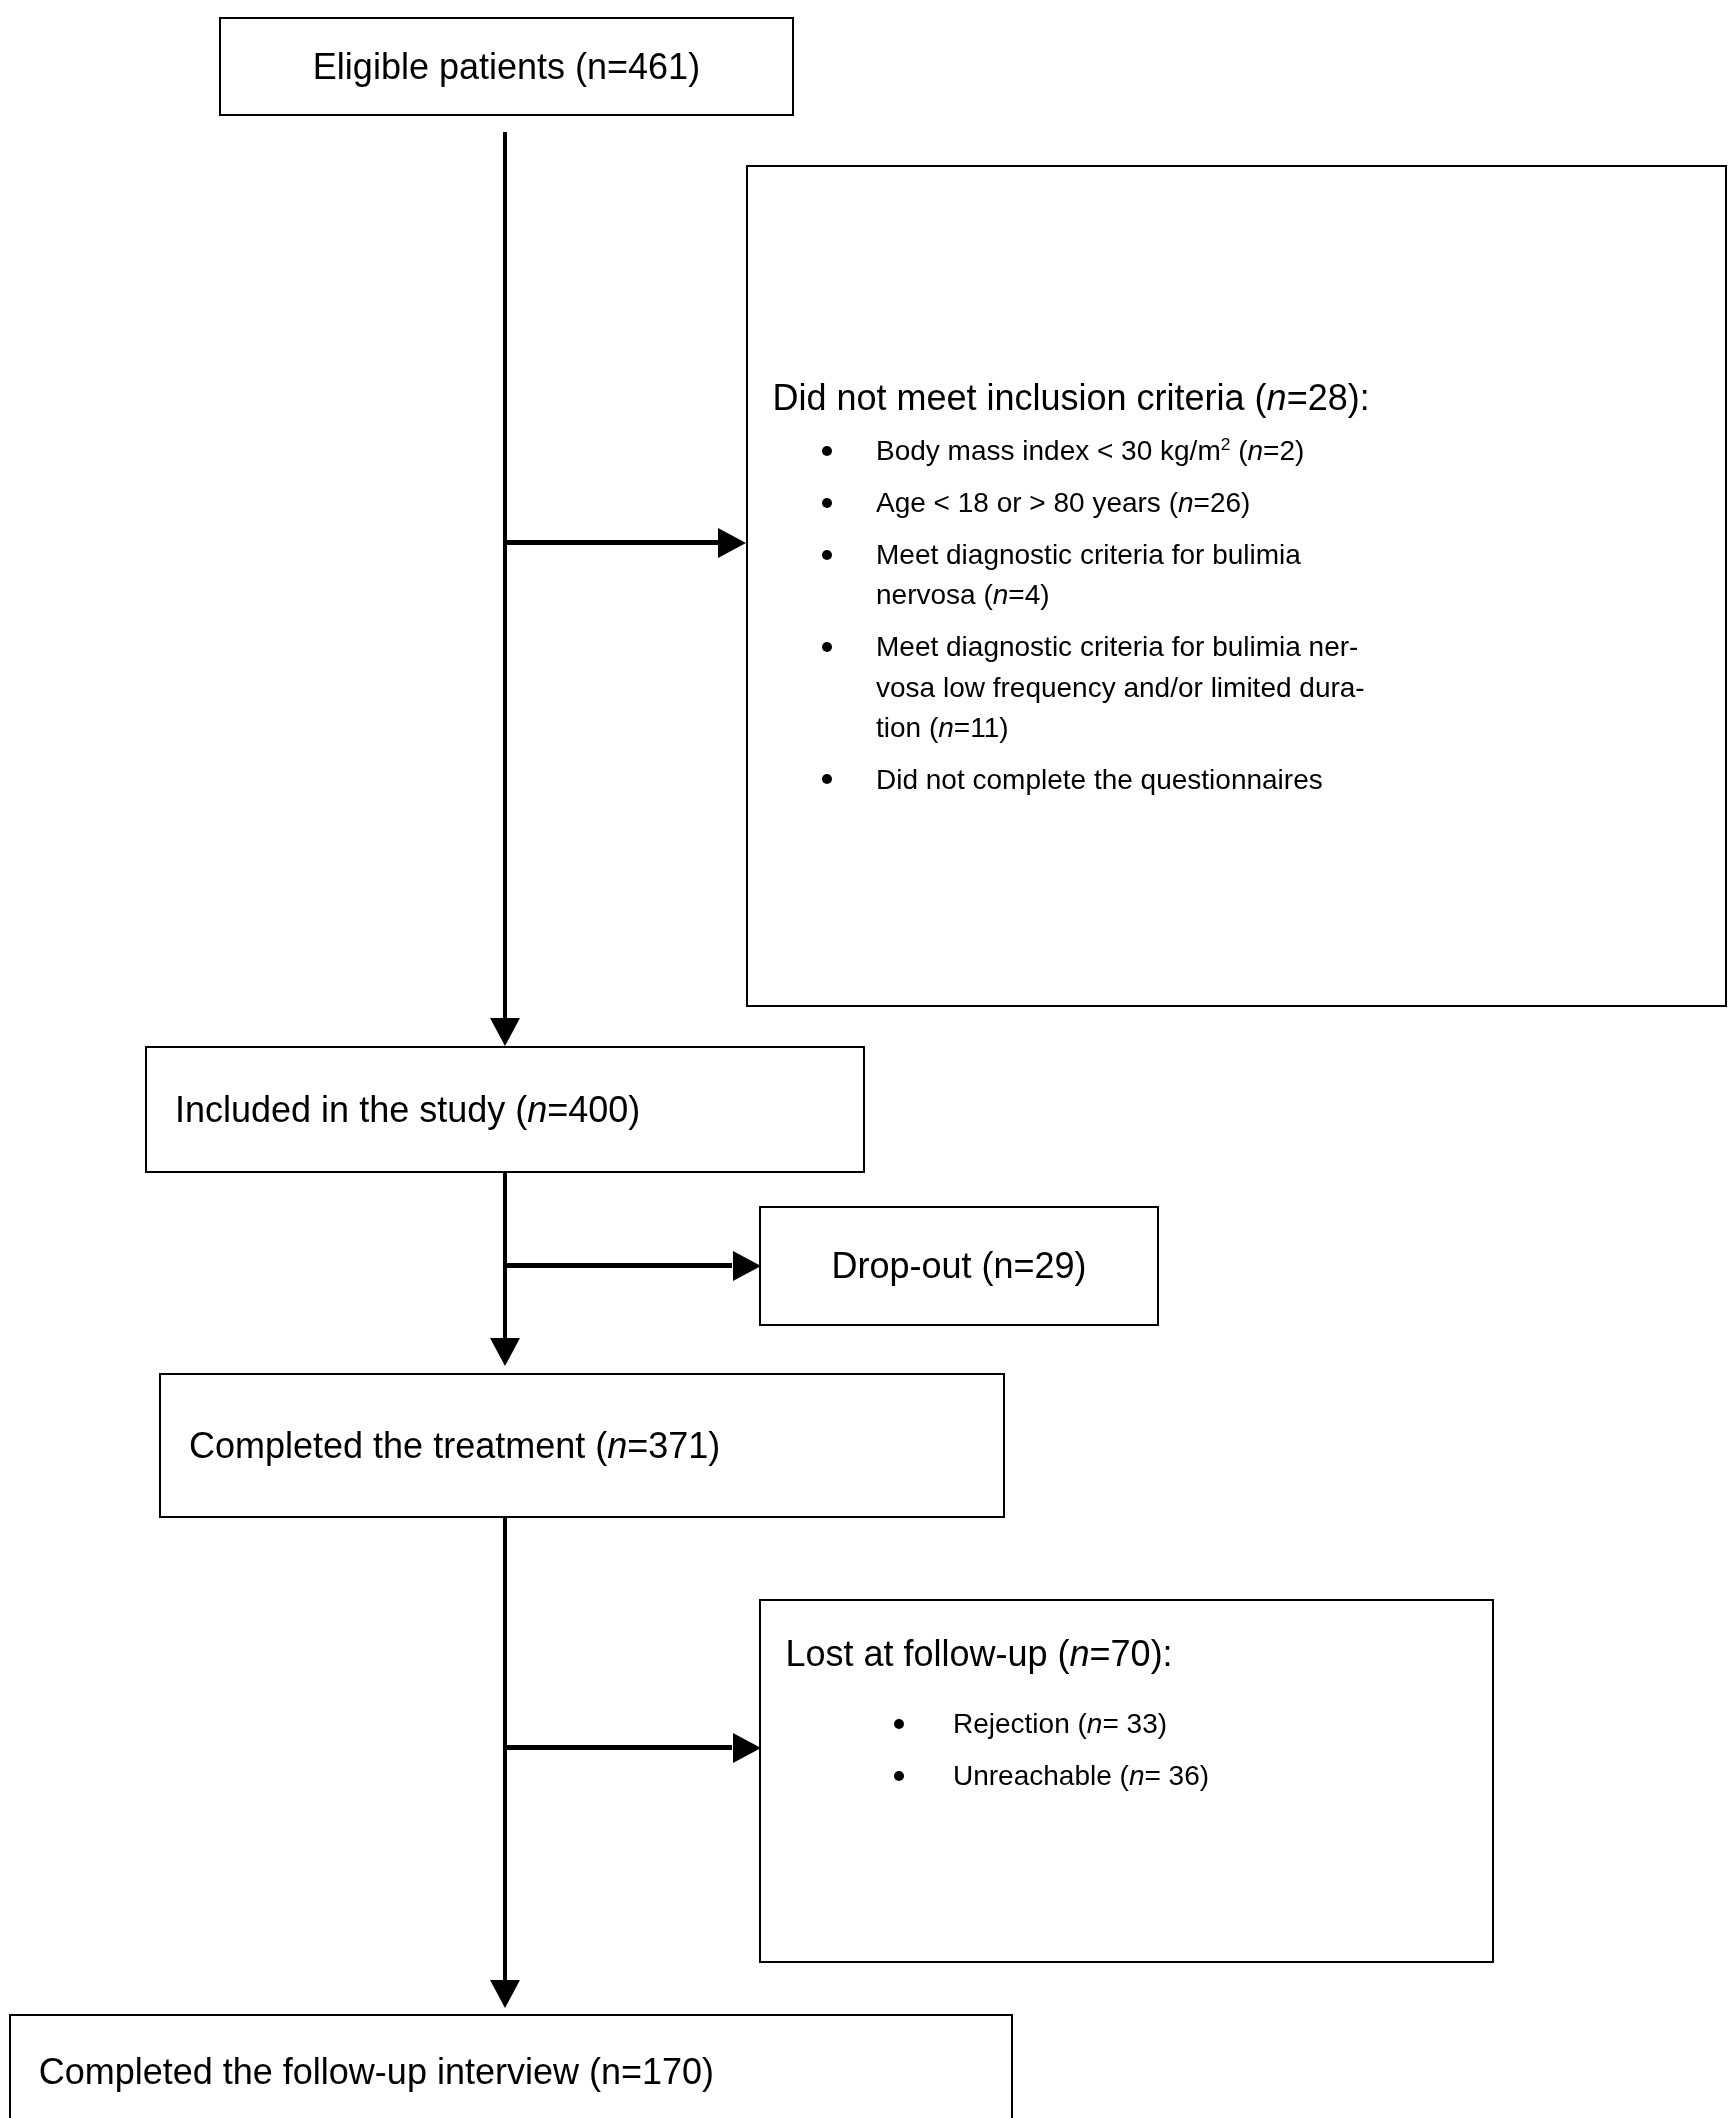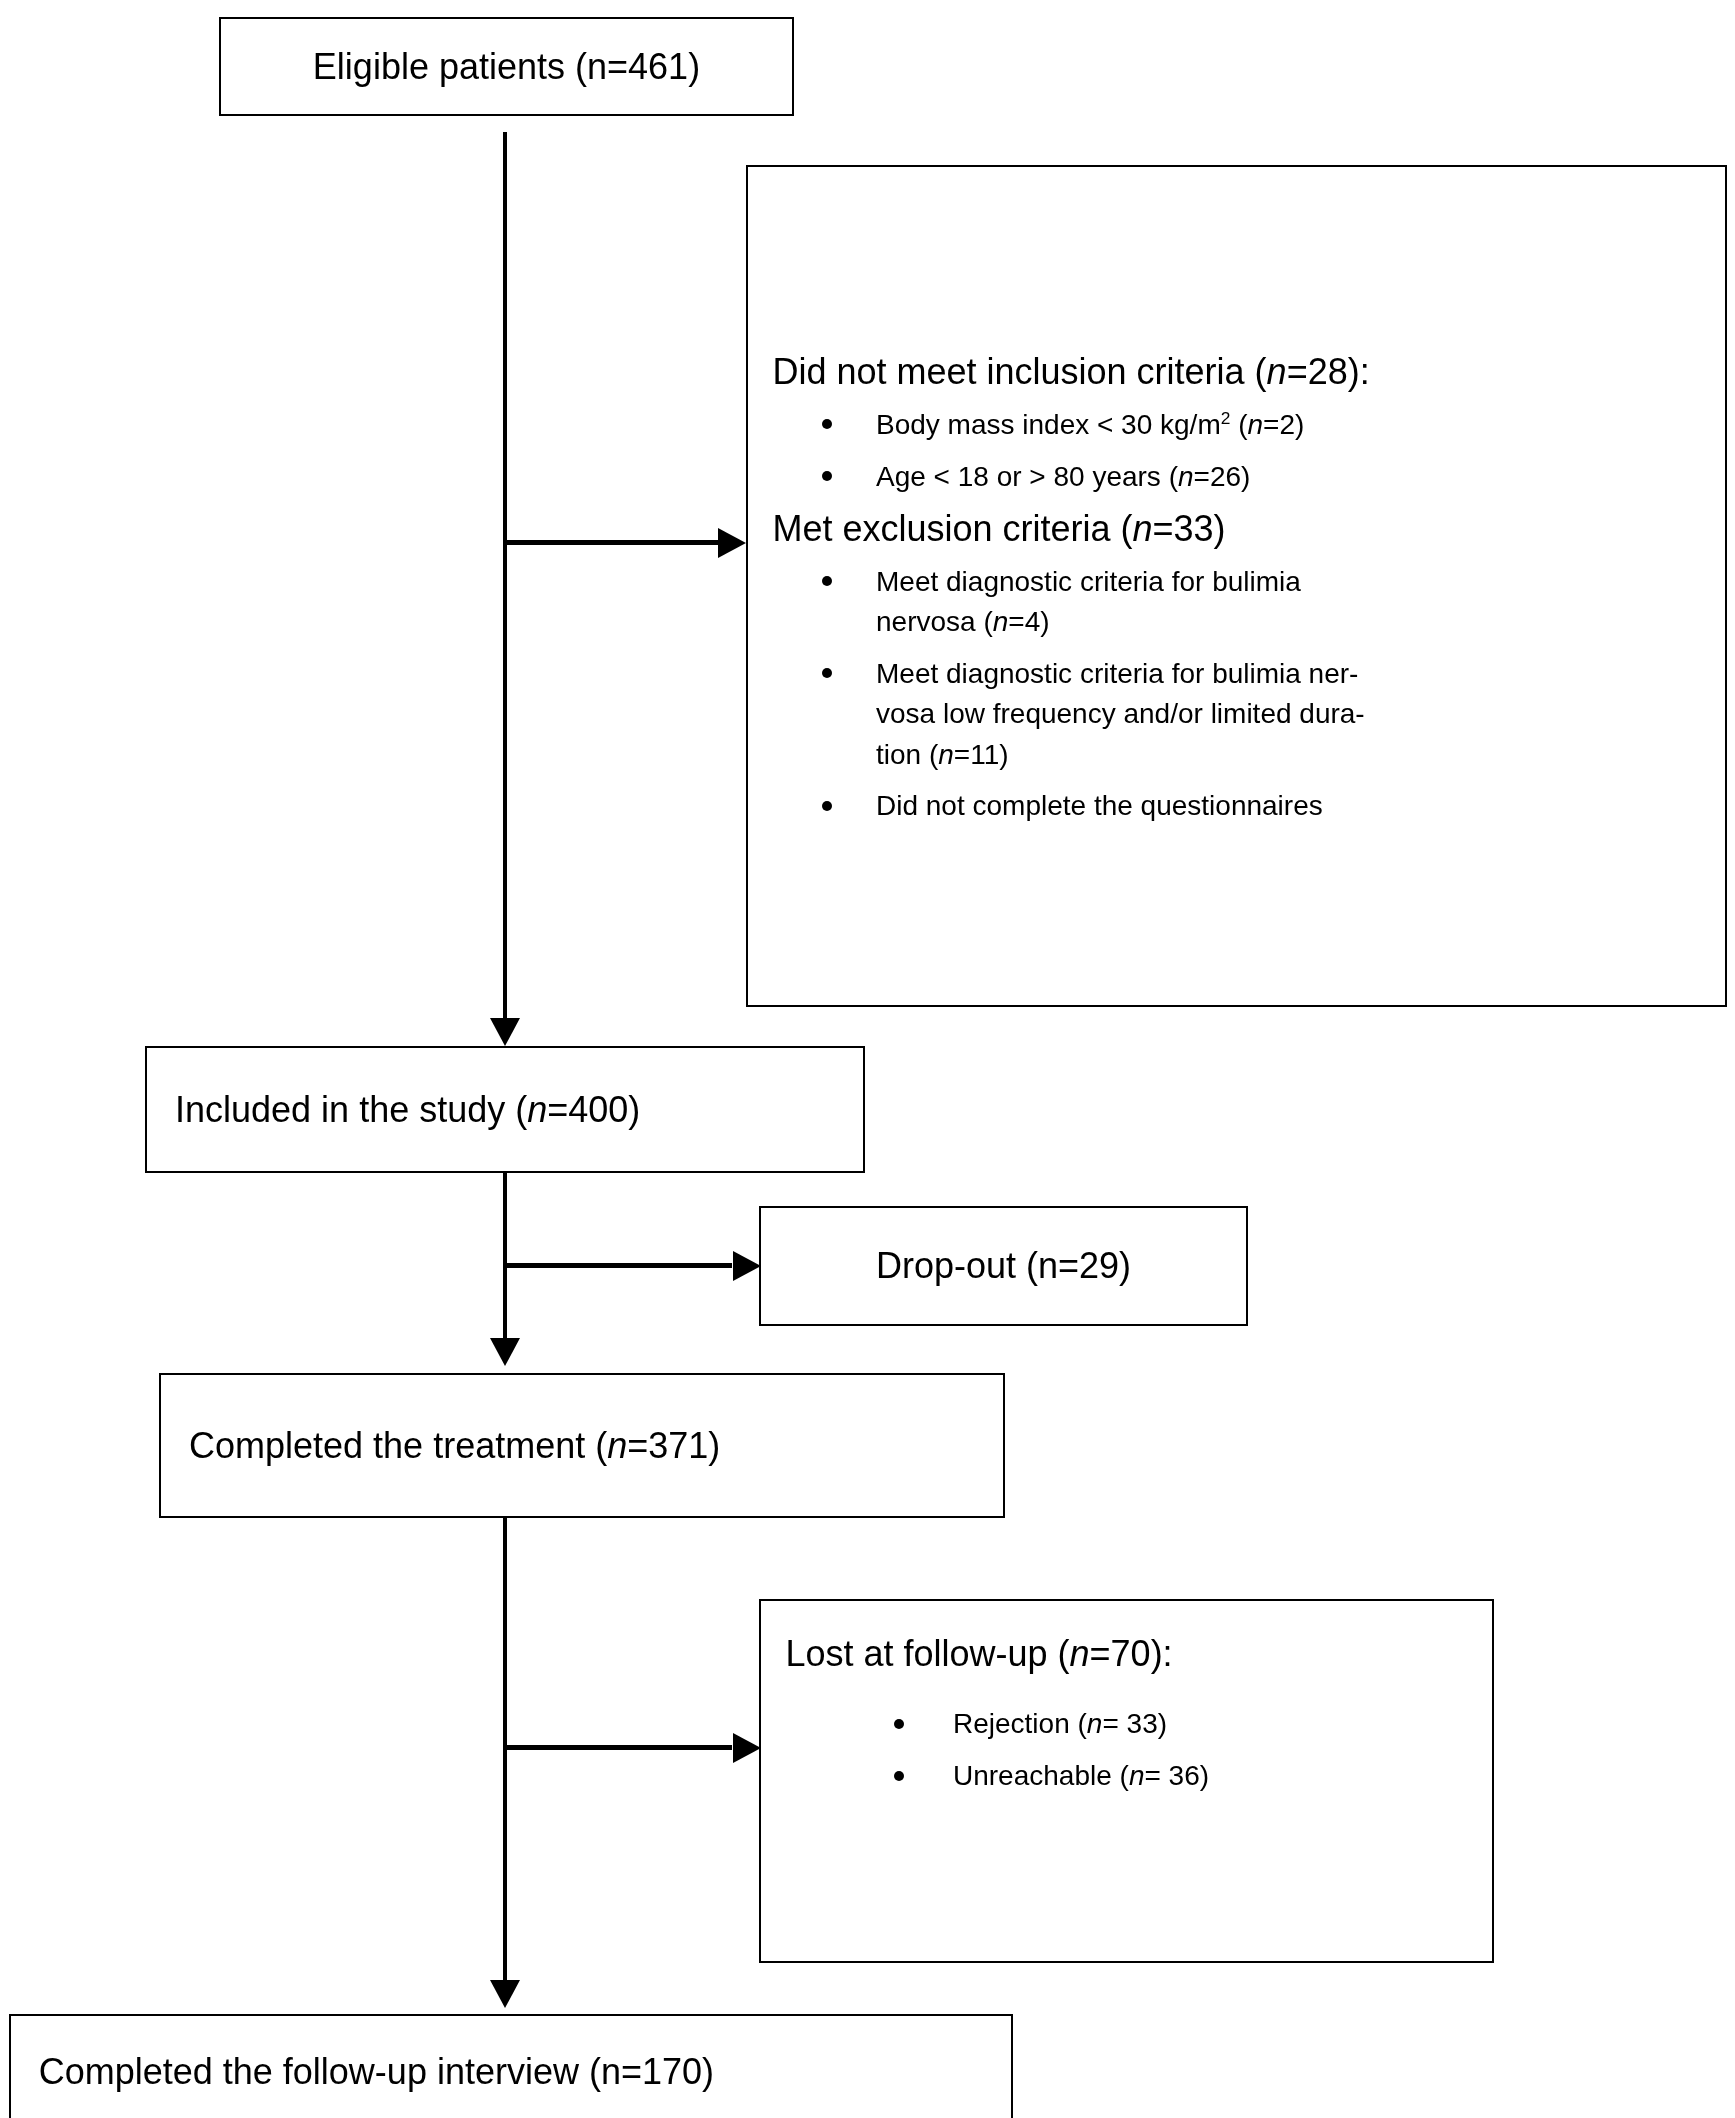--- a/index.html
+++ b/index.html
@@ -138,9 +138,6 @@
         Age &lt; 18 or &gt; 80 years (<span class="ital">n</span>=26)
       </li>
     </ul>
-    <div class="lead-line" style="margin-top:2.3px;">
-      Met exclusion criteria (<span class="ital">n</span>=33)
-    </div>
     <ul class="bullets">
       <li>
         <span class="dot"></span>

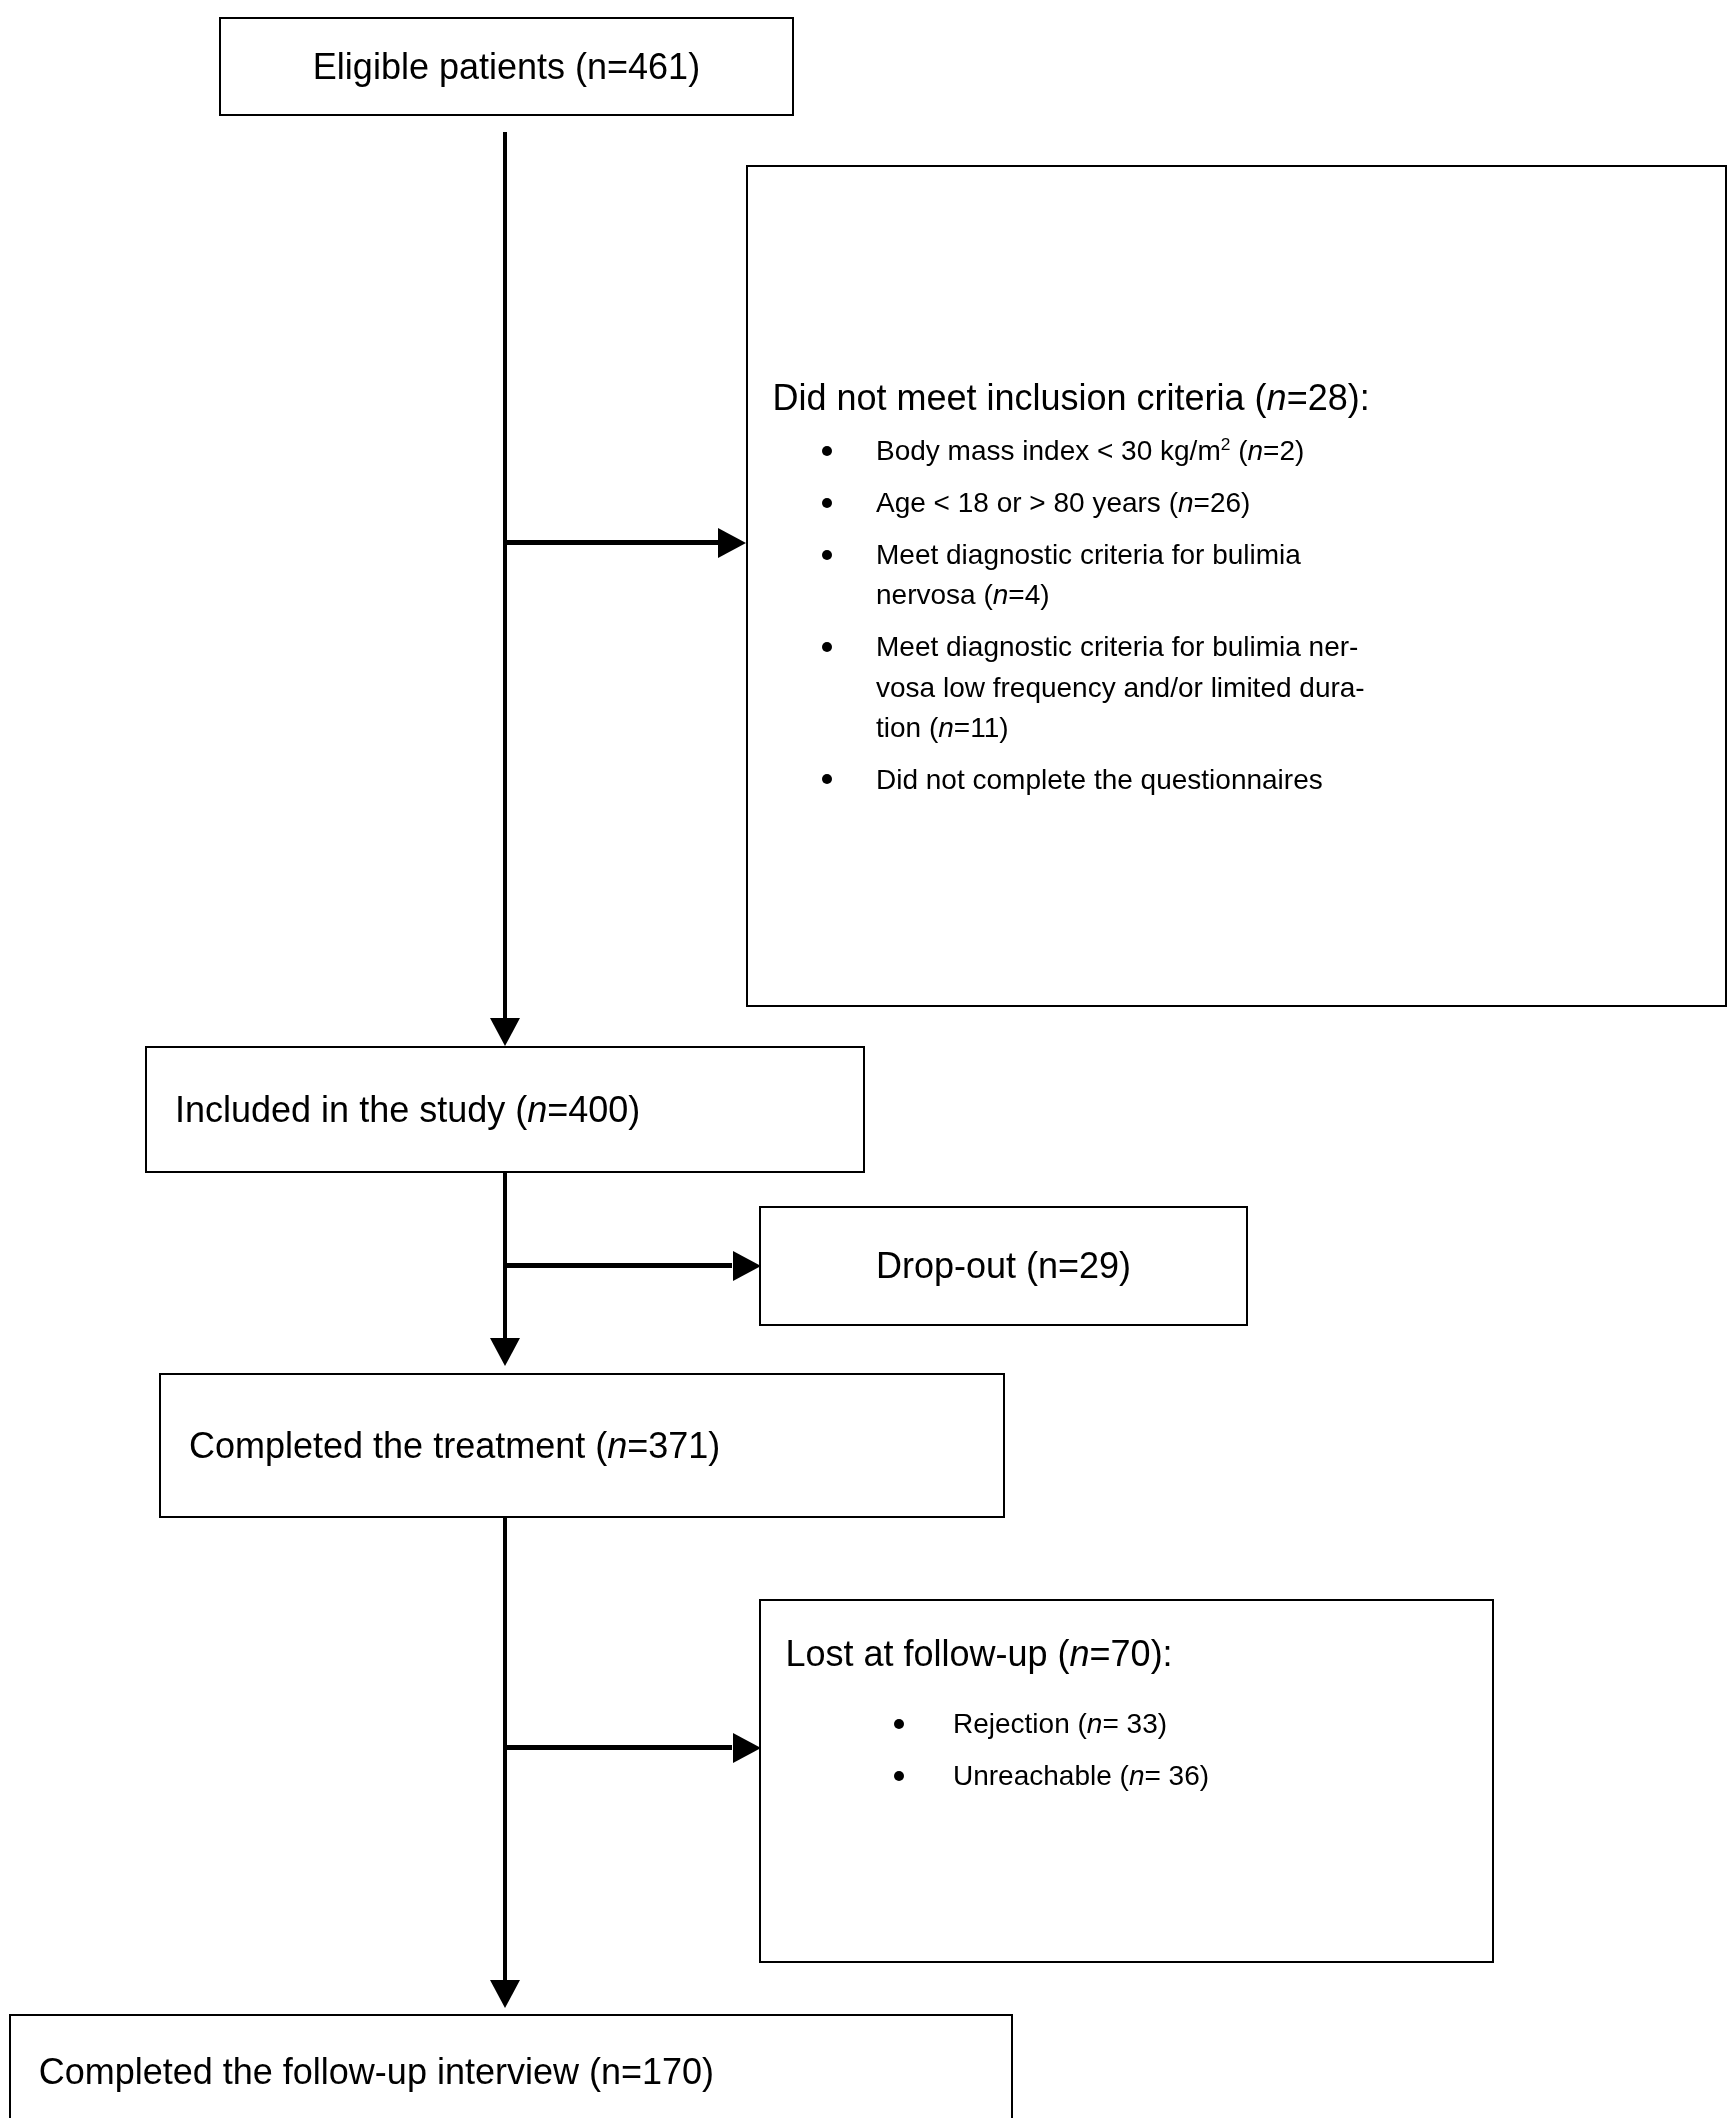--- a/index.html
+++ b/index.html
@@ -166,7 +166,7 @@
   <div class="hline" style="left:503px; top:1263px; width:229px;"></div>
   <div class="arrow-right" style="left:733px; top:1251px;"></div>
 
-  <div class="box" style="left:759px; top:1206px; width:489px; height:120px;">
+  <div class="box" style="left:759px; top:1206px; width:400px; height:120px;">
     <div class="box-text center-text">
       Drop-out (n=29)
     </div>

